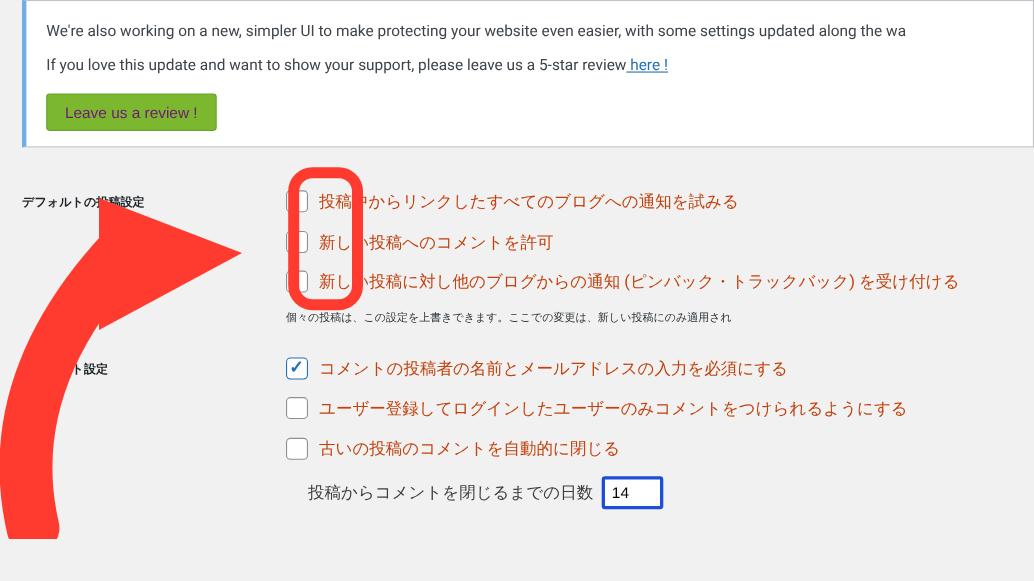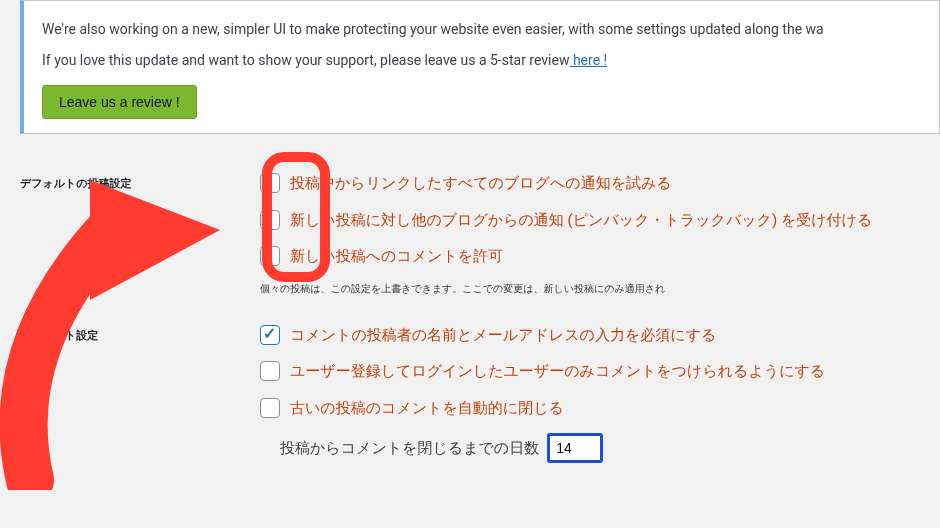--- a/index.html
+++ b/index.html
@@ -34,7 +34,7 @@
     .review-btn {
       background: #7bb82f;
       border: 1px solid #6aa328;
-      color: #0f172a;
+      color: #701a75;
       font-size: 14px;
       padding: 8px 16px;
       border-radius: 3px;

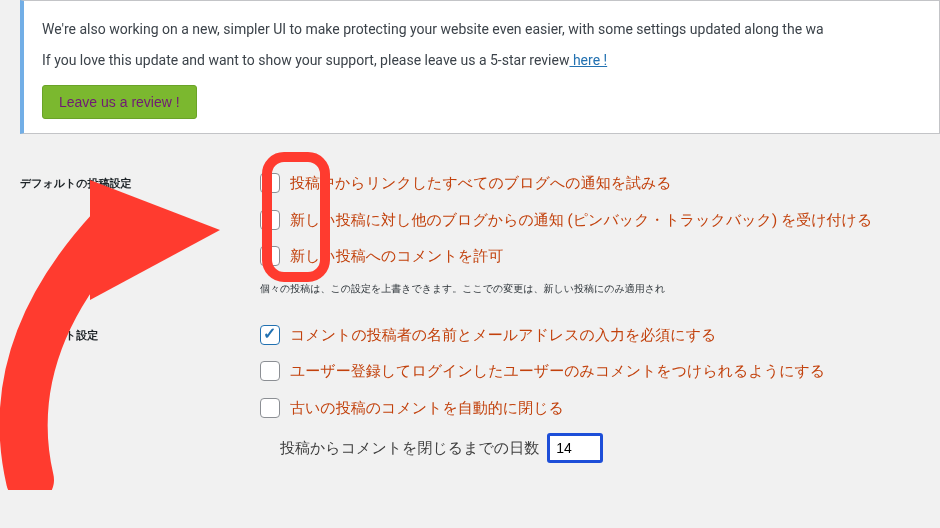--- a/index.html
+++ b/index.html
@@ -164,11 +164,11 @@
       </label>
       <label class="chk-line">
         <input type="checkbox" class="chk" style="">
+        <span class="chk-label">新しい投稿へのコメントを許可</span>
+      </label>
+      <label class="chk-line">
+        <input type="checkbox" class="chk" style="">
         <span class="chk-label">新しい投稿に対し他のブログからの通知 (ピンバック・トラックバック) を受け付ける</span>
-      </label>
-      <label class="chk-line">
-        <input type="checkbox" class="chk" style="">
-        <span class="chk-label">新しい投稿へのコメントを許可</span>
       </label>
       <div class="note-text">個々の投稿は、この設定を上書きできます。ここでの変更は、新しい投稿にのみ適用され</div>
     </div>

